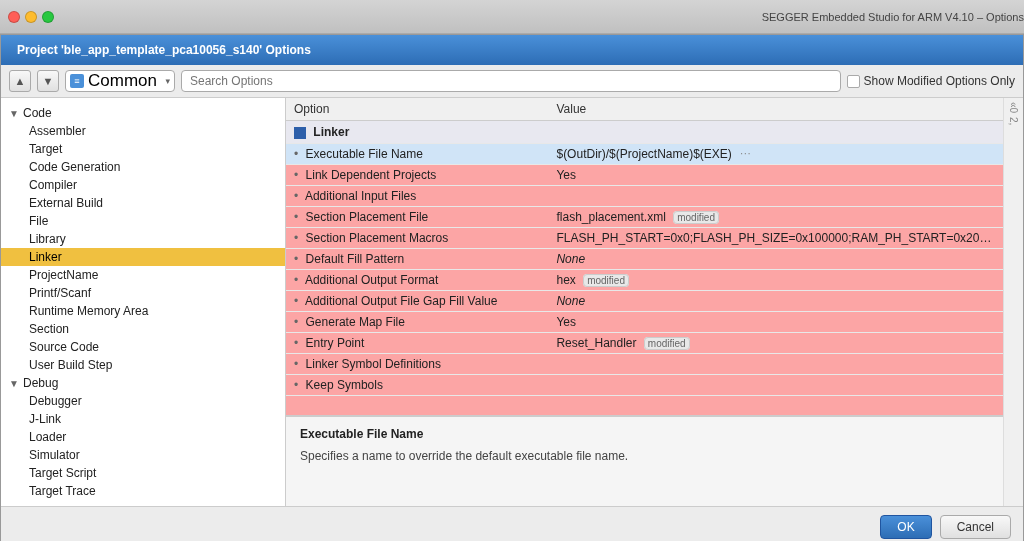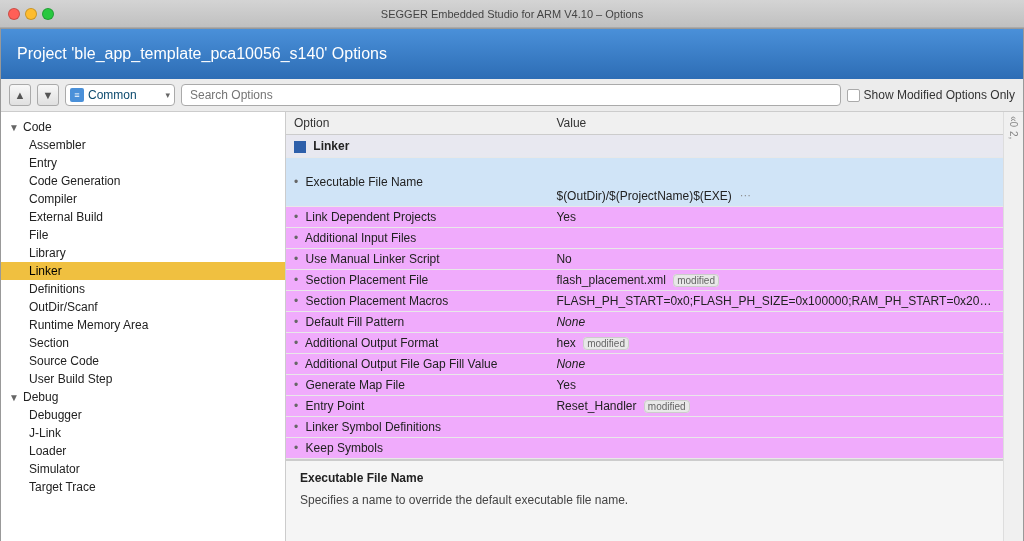--- a/index.html
+++ b/index.html
@@ -17,10 +17,10 @@
     
     .titlebar {
       background: linear-gradient(to bottom, #d4d4d4, #c0c0c0);
-      height: 28px;
-      display: flex;
-      align-items: center;
-      justify-content: center;
+      height: 34px;
+      display: flex;
+      align-items: center;
+      justify-content: flex-end;
       border-bottom: 1px solid #aaa;
       position: relative;
       flex-shrink: 0;

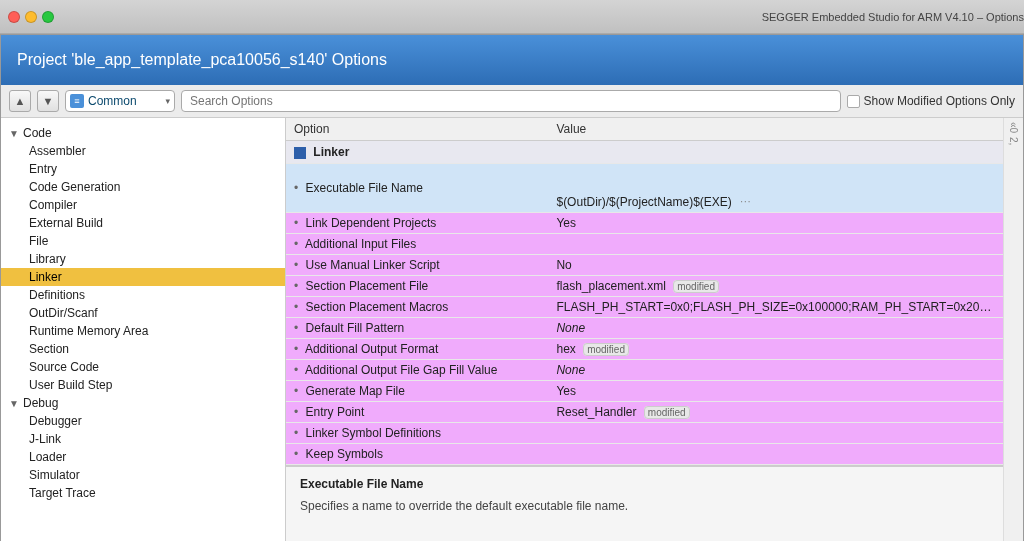--- a/index.html
+++ b/index.html
@@ -59,9 +59,9 @@
     .dialog-header {
       background: linear-gradient(to bottom, #4a90d9, #2d6db5);
       color: white;
-      padding: 16px 16px;
-      font-size: 16px;
-      font-weight: 400;
+      padding: 8px 16px;
+      font-size: 12px;
+      font-weight: 700;
       flex-shrink: 0;
     }
 

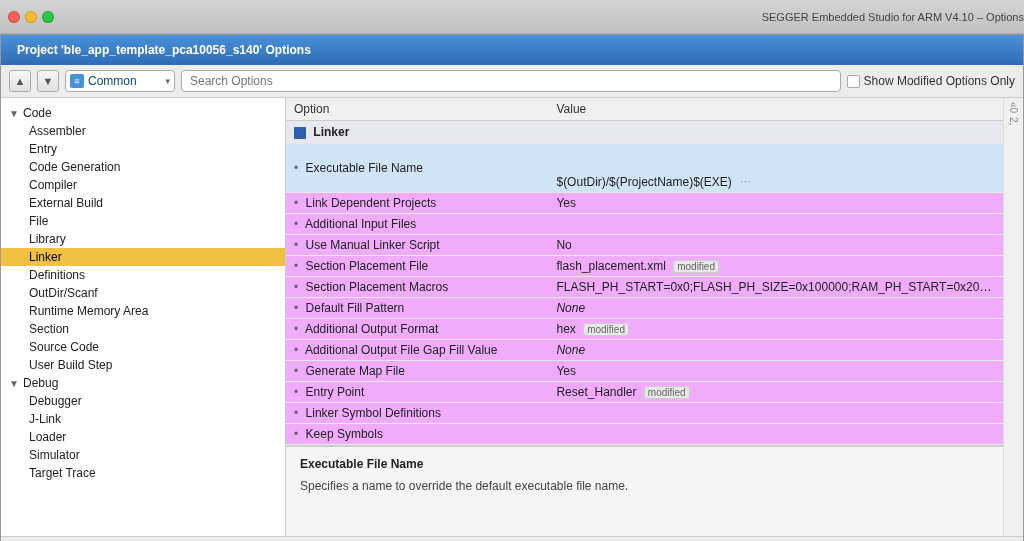--- a/index.html
+++ b/index.html
@@ -110,7 +110,7 @@
       color: white;
       font-size: 9px;
     }
-    .scope-label { font-size: 12px; color: #0c4a6e; flex: 1; }
+    .scope-label { font-size: 17px; color: #000000; flex: 1; }
     .scope-arrow { font-size: 9px; color: #666; }
 
     .search-input {

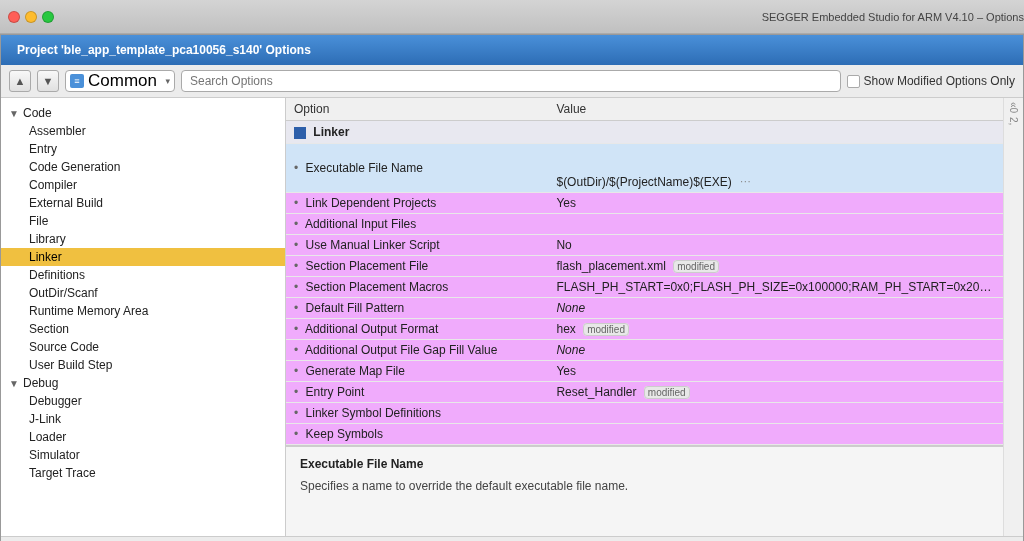--- a/index.html
+++ b/index.html
@@ -192,7 +192,7 @@
     .options-table {
       flex: 1;
       overflow-y: auto;
-      background: #f0abfc;
+      background: #fca5a5;
       border-bottom: 1px solid #ccc;
     }
     .options-table table {

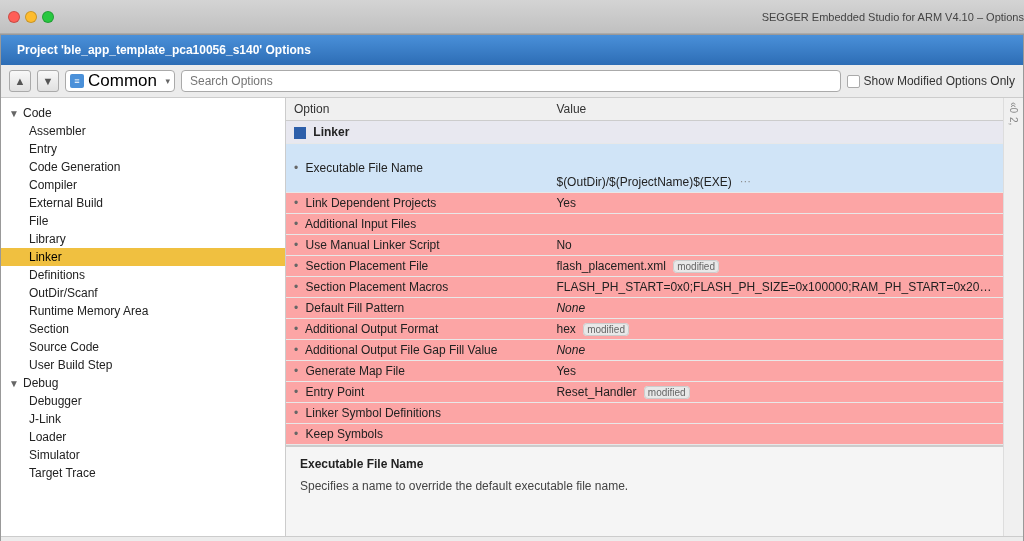--- a/index.html
+++ b/index.html
@@ -378,7 +378,7 @@
         <span>Assembler</span>
       </div>
       <div class="tree-item tree-child">
-        <span>Entry</span>
+        <span>Target</span>
       </div>
       <div class="tree-item tree-child">
         <span>Code Generation</span>

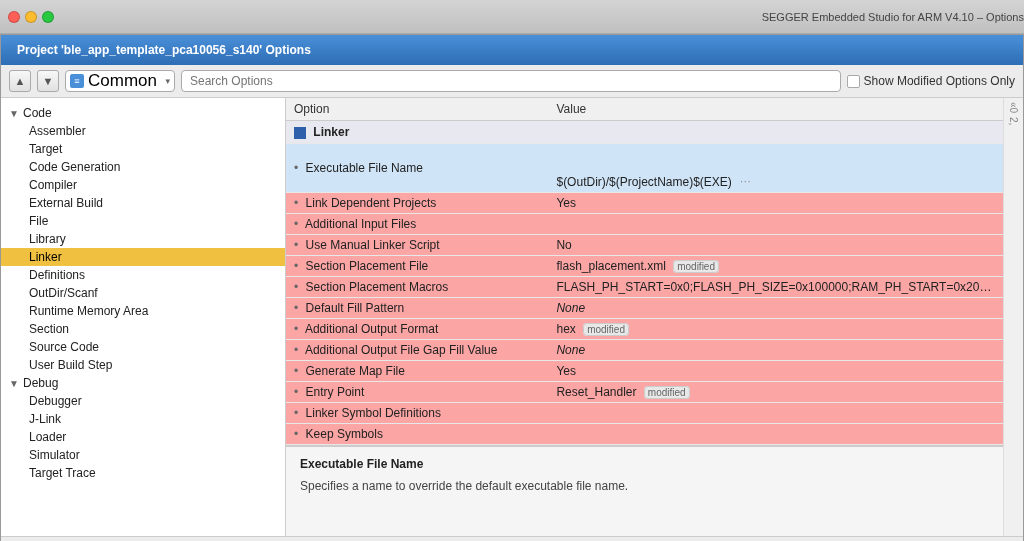--- a/index.html
+++ b/index.html
@@ -250,7 +250,6 @@
       display: flex;
       align-items: flex-start;
       gap: 8px;
-      margin-top: 28px;
     }
     .ellipsis-btn {
       color: #888;

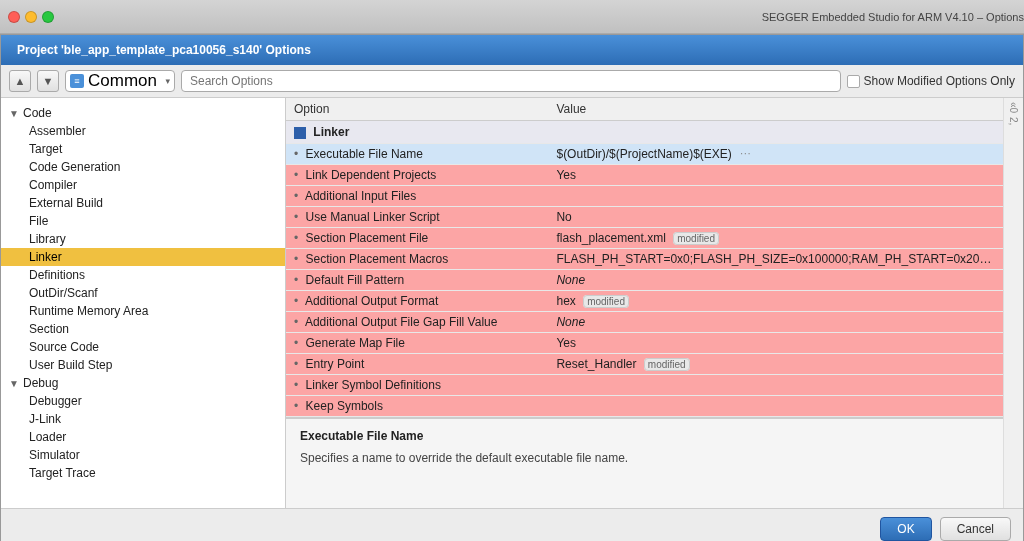--- a/index.html
+++ b/index.html
@@ -479,10 +479,6 @@
               <td></td>
             </tr>
 
-            <tr>
-              <td><span class="row-bullet">•</span> Use Manual Linker Script</td>
-              <td>No</td>
-            </tr>
 
             <tr>
               <td><span class="row-bullet">•</span> Section Placement File</td>

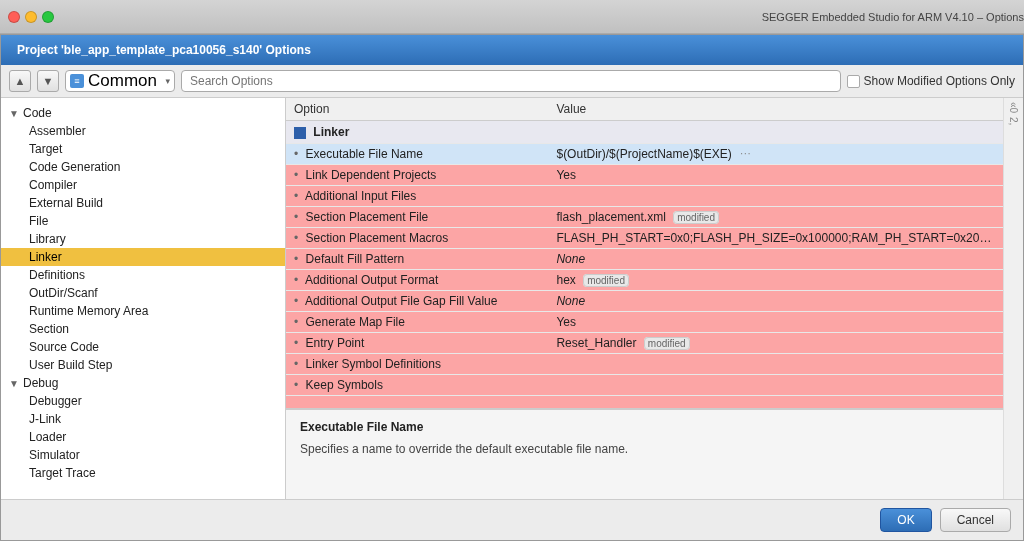--- a/index.html
+++ b/index.html
@@ -398,7 +398,7 @@
         <span>Linker</span>
       </div>
       <div class="tree-item tree-child">
-        <span>Definitions</span>
+        <span>ProjectName</span>
       </div>
       <div class="tree-item tree-child">
         <span>OutDir/Scanf</span>

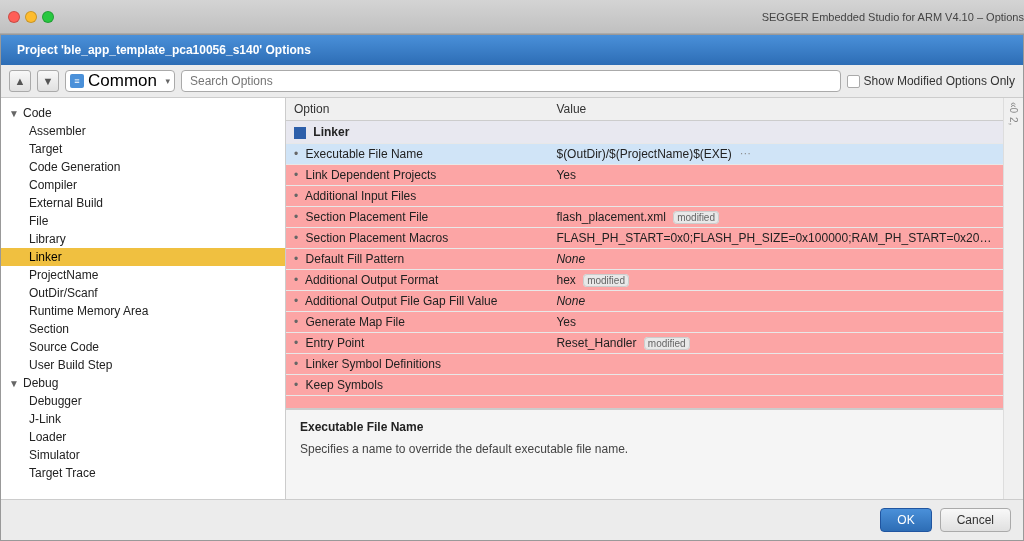--- a/index.html
+++ b/index.html
@@ -401,7 +401,7 @@
         <span>ProjectName</span>
       </div>
       <div class="tree-item tree-child">
-        <span>OutDir/Scanf</span>
+        <span>Printf/Scanf</span>
       </div>
       <div class="tree-item tree-child">
         <span>Runtime Memory Area</span>

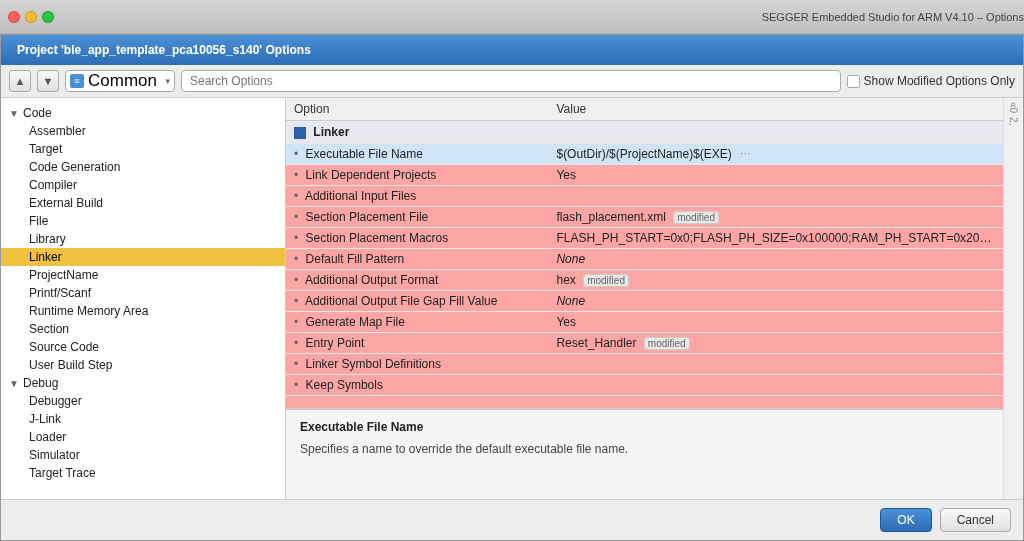--- a/index.html
+++ b/index.html
@@ -431,6 +431,9 @@
       </div>
       <div class="tree-item tree-child">
         <span>Simulator</span>
+      </div>
+      <div class="tree-item tree-child">
+        <span>Target Script</span>
       </div>
       <div class="tree-item tree-child">
         <span>Target Trace</span>

